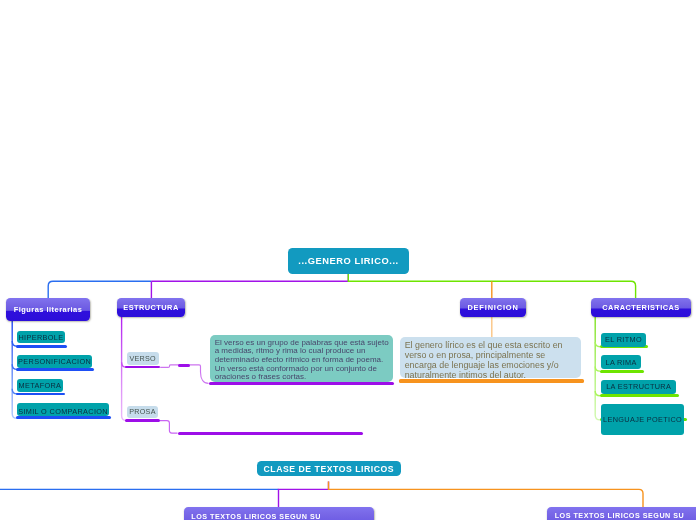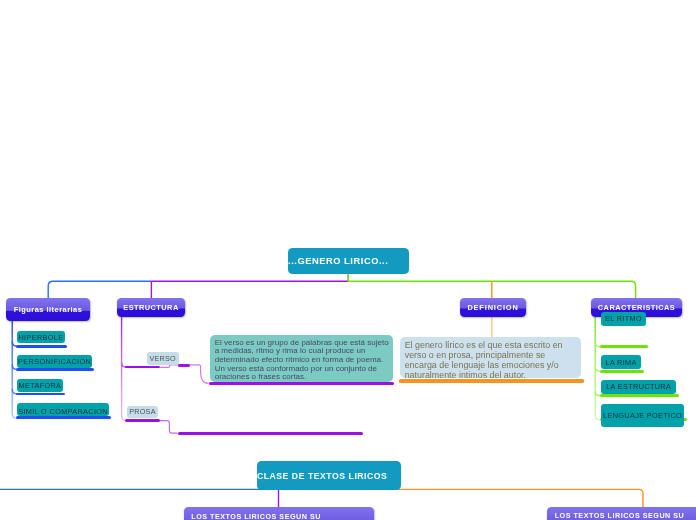--- a/index.html
+++ b/index.html
@@ -19,7 +19,7 @@
     font-weight:bold;
     font-size:9.3px;
     letter-spacing:.55px;
-    display:flex;align-items:center;justify-content:flex-start;
+    display:flex;align-items:center;justify-content:center;
   }
   
   .branch{

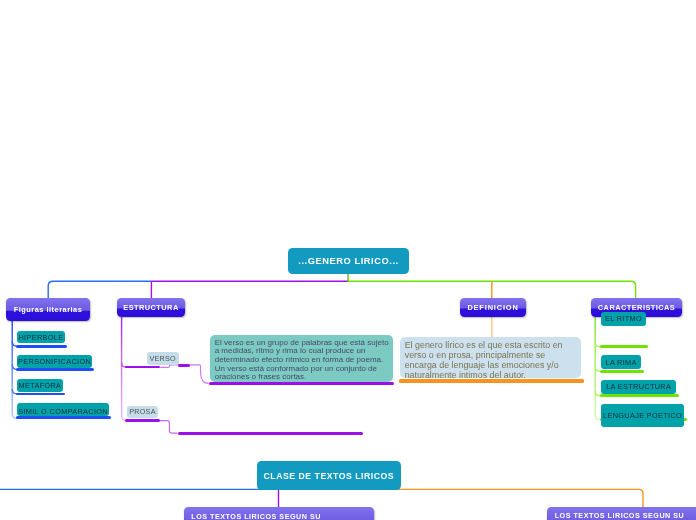--- a/index.html
+++ b/index.html
@@ -128,7 +128,7 @@
     <span data-name="branch-label">DEFINICION</span>
   </div>
 
-  <div class="node branch" data-name="branch-caracteristicas" style="left:591px;top:298px;width:91px;height:19px;">
+  <div class="node branch" data-name="branch-caracteristicas" style="left:591px;top:298px;width:100px;height:19px;">
     <span data-name="branch-label">CARACTERISTICAS</span>
   </div>
 

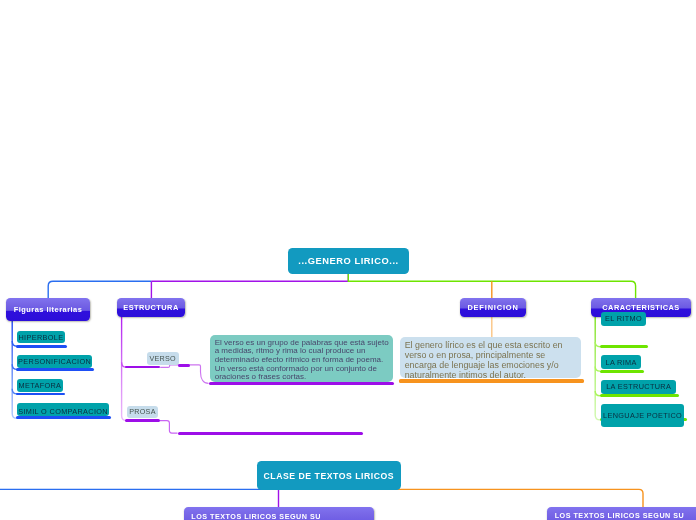--- a/index.html
+++ b/index.html
@@ -167,7 +167,7 @@
   </div>
 
   <div class="uline" data-name="underline-el-ritmo" style="left:600px;top:345.2px;width:48px;height:3px;background:#6ee500;"></div>
-  <div class="node teal" data-name="leaf-el-ritmo" style="left:601px;top:312px;width:45px;height:13.6px;">
+  <div class="node teal" data-name="leaf-el-ritmo" style="left:601px;top:333px;width:45px;height:13.6px;">
     <span data-name="leaf-label">EL RITMO</span>
   </div>
 

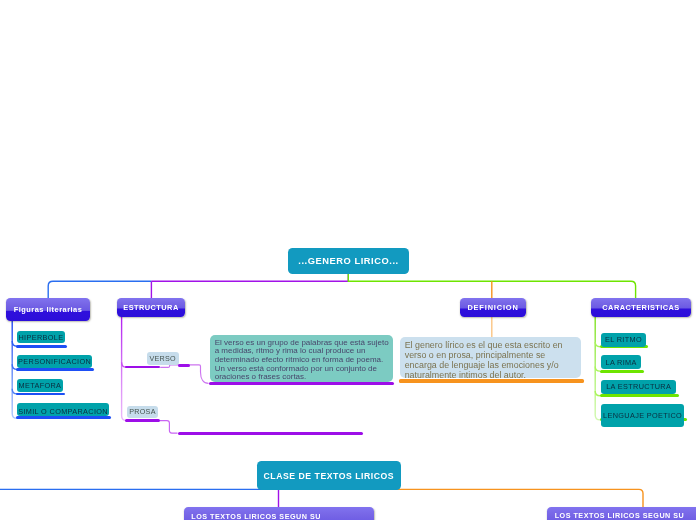--- a/index.html
+++ b/index.html
@@ -157,7 +157,7 @@
   </div>
 
   <div class="uline" data-name="underline-verso" style="left:125.2px;top:365.7px;width:35px;height:2.8px;background:#9d0ee8;"></div>
-  <div class="node lblue" data-name="leaf-verso" style="left:126.6px;top:352px;width:32.1px;height:12.6px;margin-left:20px;">
+  <div class="node lblue" data-name="leaf-verso" style="left:126.6px;top:352px;width:32.1px;height:12.6px;">
     <span data-name="leaf-label">VERSO</span>
   </div>
 

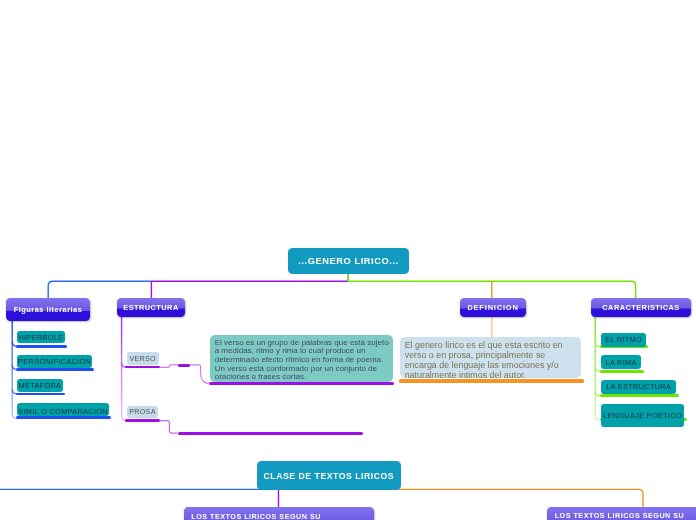--- a/index.html
+++ b/index.html
@@ -182,7 +182,7 @@
   </div>
 
   <div class="uline" data-name="underline-lenguaje-poetico" style="left:600px;top:418.4px;width:87.3px;height:3.1px;background:#6ee500;"></div>
-  <div class="node teal" data-name="leaf-lenguaje-poetico" style="left:600.7px;top:404.3px;width:83.7px;height:23px;">
+  <div class="node teal" data-name="leaf-lenguaje-poetico" style="left:600.7px;top:404.3px;width:83.7px;height:31px;">
     <span data-name="leaf-label">LENGUAJE POETICO</span>
   </div>
 

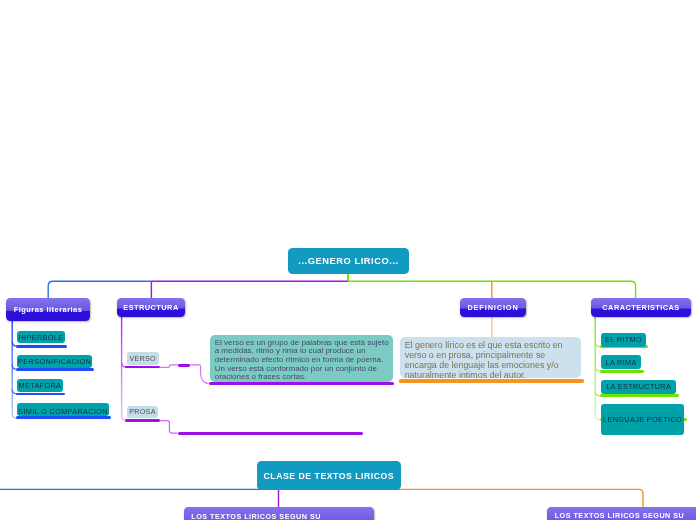--- a/index.html
+++ b/index.html
@@ -132,7 +132,7 @@
     <span data-name="branch-label">CARACTERISTICAS</span>
   </div>
 
-  <div class="node root clase" data-name="node-clase-de-textos-liricos" style="left:256.9px;top:461.2px;width:143.9px;height:29px;">
+  <div class="node root clase" data-name="node-clase-de-textos-liricos" style="left:256.9px;top:461.2px;width:143.9px;height:15px;">
     <span data-name="node-label">CLASE DE TEXTOS LIRICOS</span>
   </div>
 

